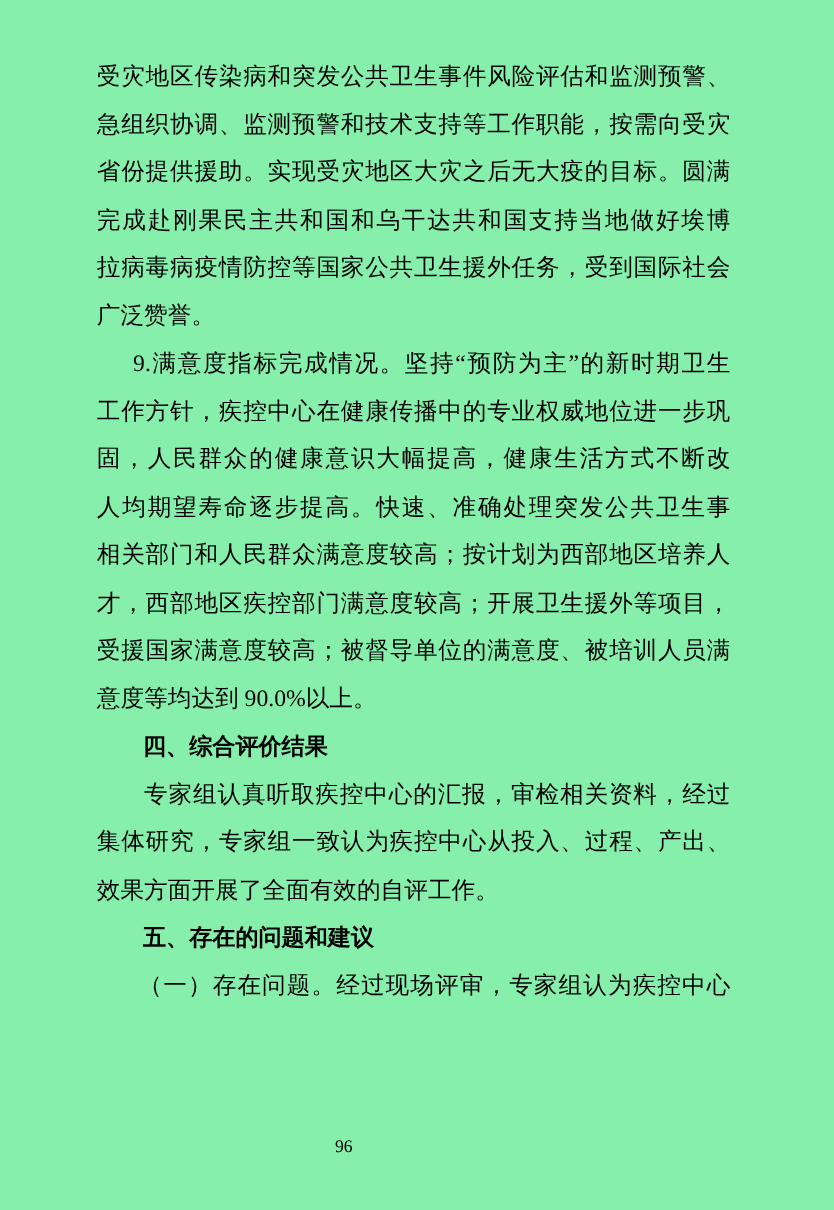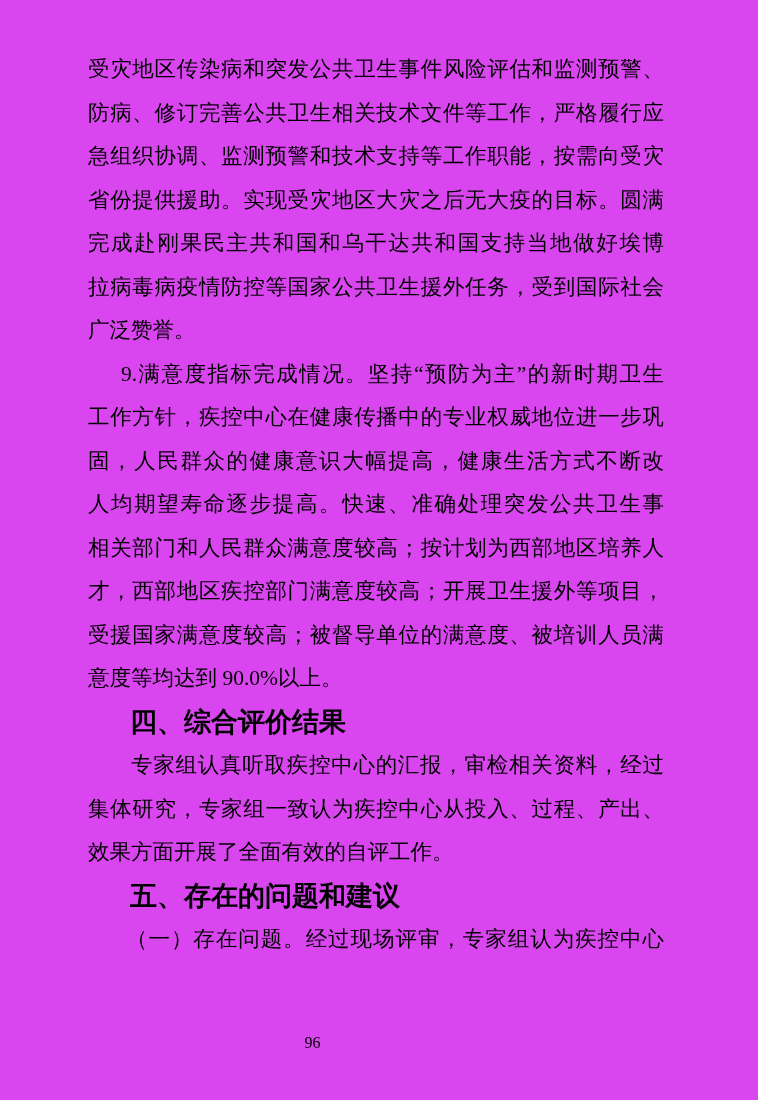--- a/index.html
+++ b/index.html
@@ -20,7 +20,7 @@
     left: 0; top: 0;
     width: 758px;
     height: 1100px;
-    background: #d946ef;
+    background: #86efac;
   }
   .content {
     position: absolute;

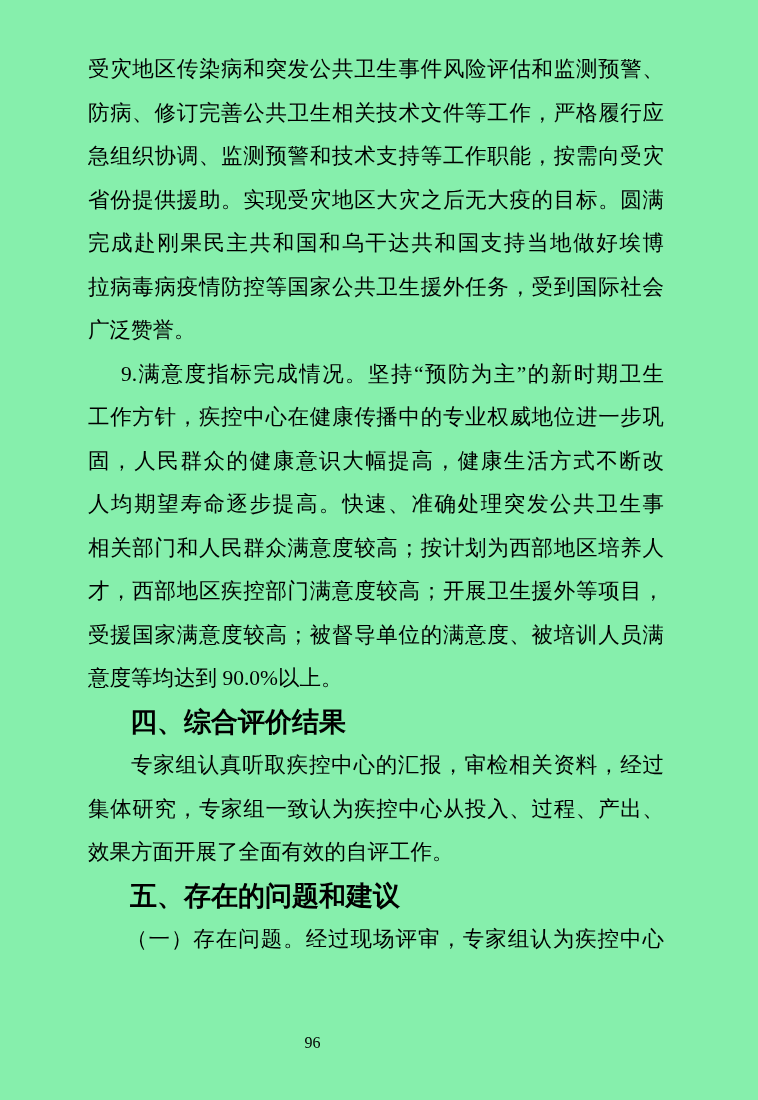--- a/index.html
+++ b/index.html
@@ -70,7 +70,6 @@
   <div class="content">
 
     <div class="line j">受灾地区传染病和突发公共卫生事件风险评估和监测预警、</div>
-    <div class="line j">防病、修订完善公共卫生相关技术文件等工作，严格履行应</div>
     <div class="line j">急组织协调、监测预警和技术支持等工作职能，按需向受灾</div>
     <div class="line j">省份提供援助。实现受灾地区大灾之后无大疫的目标。圆满</div>
     <div class="line j">完成赴刚果民主共和国和乌干达共和国支持当地做好埃博</div>

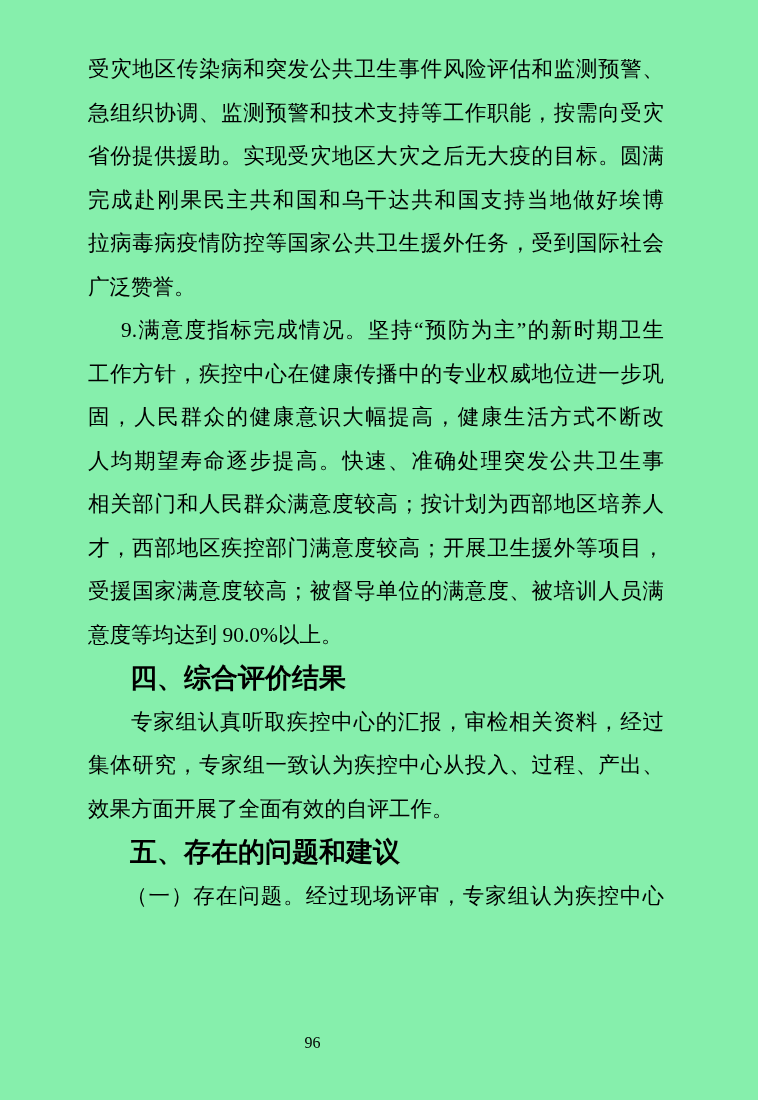--- a/index.html
+++ b/index.html
@@ -50,7 +50,7 @@
     text-align: left;
     text-align-last: left;
     text-indent: 42px;
-    font-size: 27px;
+    font-size: 21px;
   }
   .pageno {
     position: absolute;

